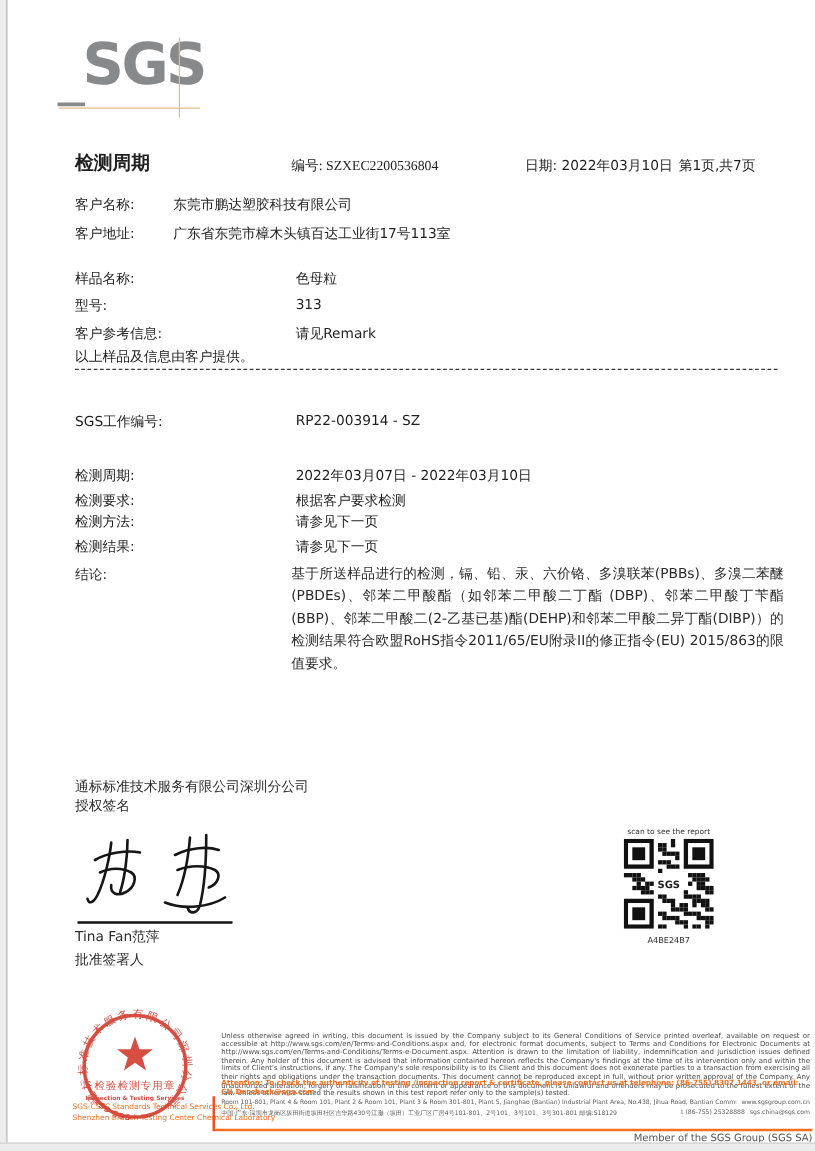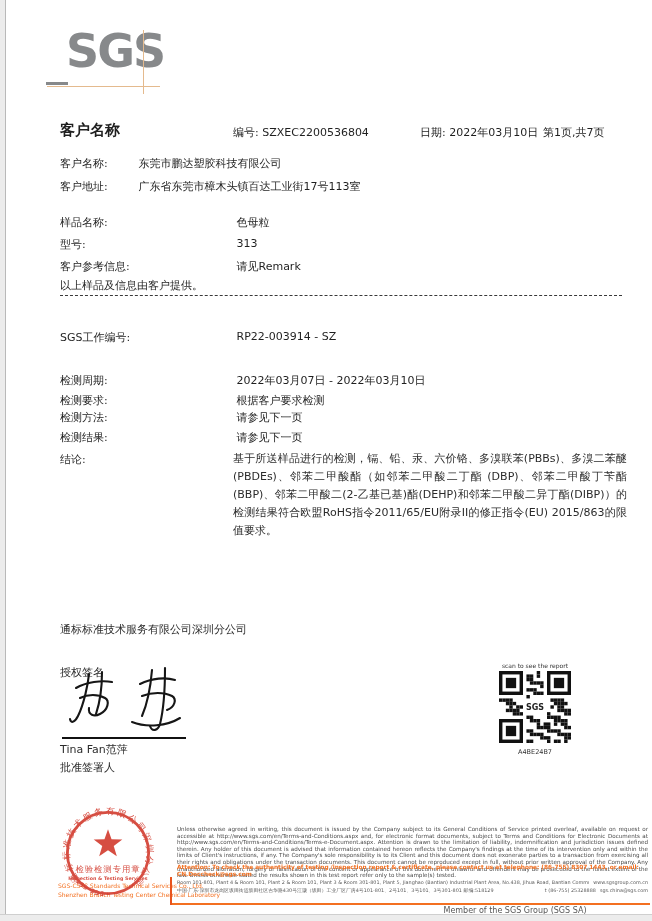--- a/index.html
+++ b/index.html
@@ -68,7 +68,7 @@
   <div class="cropmark-h"></div>
   <div class="cropmark-v"></div>
 
-  <div class="report-title">客户名称</div>
+  <div class="report-title">检测周期</div>
   <div class="hdr hdr-no">编号: SZXEC2200536804</div>
   <div class="hdr hdr-date">日期: 2022年03月10日</div>
   <div class="hdr hdr-page">第1页,共7页</div>

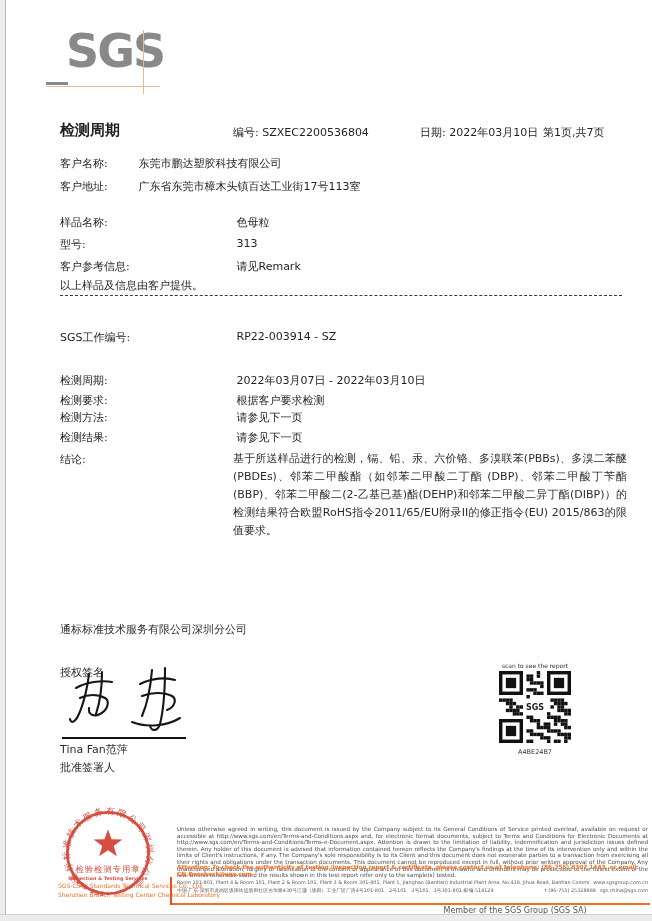--- a/index.html
+++ b/index.html
@@ -20,7 +20,7 @@
   
   .report-title{position:absolute;left:60px;top:121px;font-size:15px;font-weight:bold;color:#1f1f1f;}
   .hdr{position:absolute;top:125px;font-size:11px;color:#1f1f1f;}
-  .hdr-no{left:233px;} .hdr-date{left:420px;} .hdr-page{left:543px;}
+  .hdr-no{left:233px;font-family:Liberation Serif, serif;} .hdr-date{left:420px;} .hdr-page{left:543px;}
 
   
   .row{position:absolute;left:60px;right:28px;font-size:11px;color:#1f1f1f;}

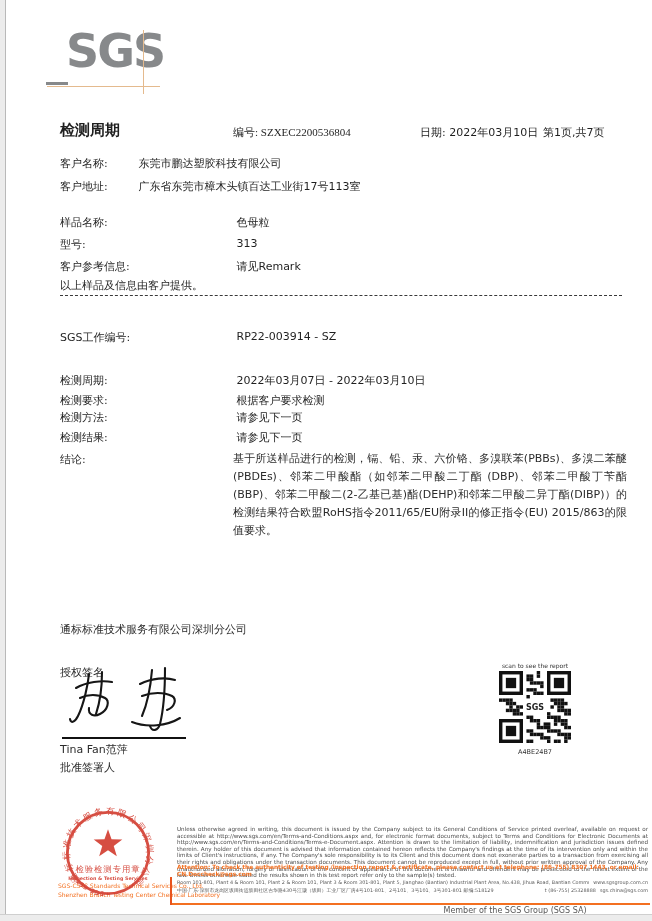--- a/index.html
+++ b/index.html
@@ -33,7 +33,7 @@
 
   
   .sig-company{position:absolute;left:60px;top:622px;font-size:11px;}
-  .sig-auth{position:absolute;left:60px;top:637px;font-size:11px;margin-top:28px;}
+  .sig-auth{position:absolute;left:60px;top:637px;font-size:11px;}
   .sig-draw{position:absolute;left:62px;top:658px;}
   .sig-line{position:absolute;left:62px;top:737px;width:124px;height:2px;background:#111;}
   .sig-name{position:absolute;left:60px;top:742px;font-size:11px;}

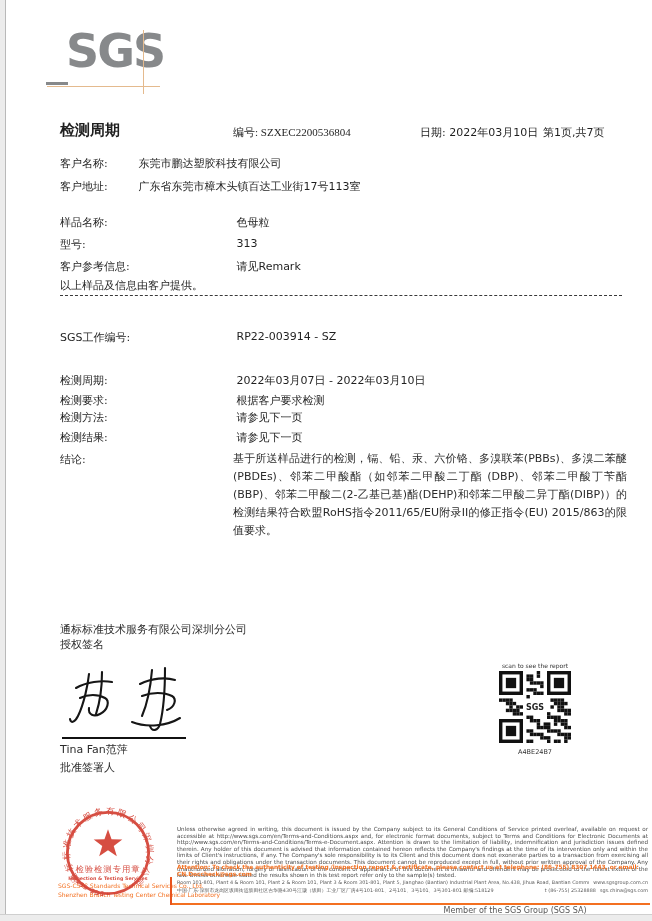--- a/index.html
+++ b/index.html
@@ -55,7 +55,7 @@
   .addr-row .a{flex:1;white-space:nowrap;overflow:hidden;}
   .addr-row .b{white-space:nowrap;}
   .footer-rule{position:absolute;left:172px;top:903px;width:478px;height:2px;background:#f37021;}
-  .member{position:absolute;left:380px;top:906px;width:270px;text-align:center;font-size:8px;color:#555;}
+  .member{position:absolute;left:380px;top:906px;width:270px;text-align:right;font-size:8px;color:#555;}
 </style>
 </head>
 <body>

